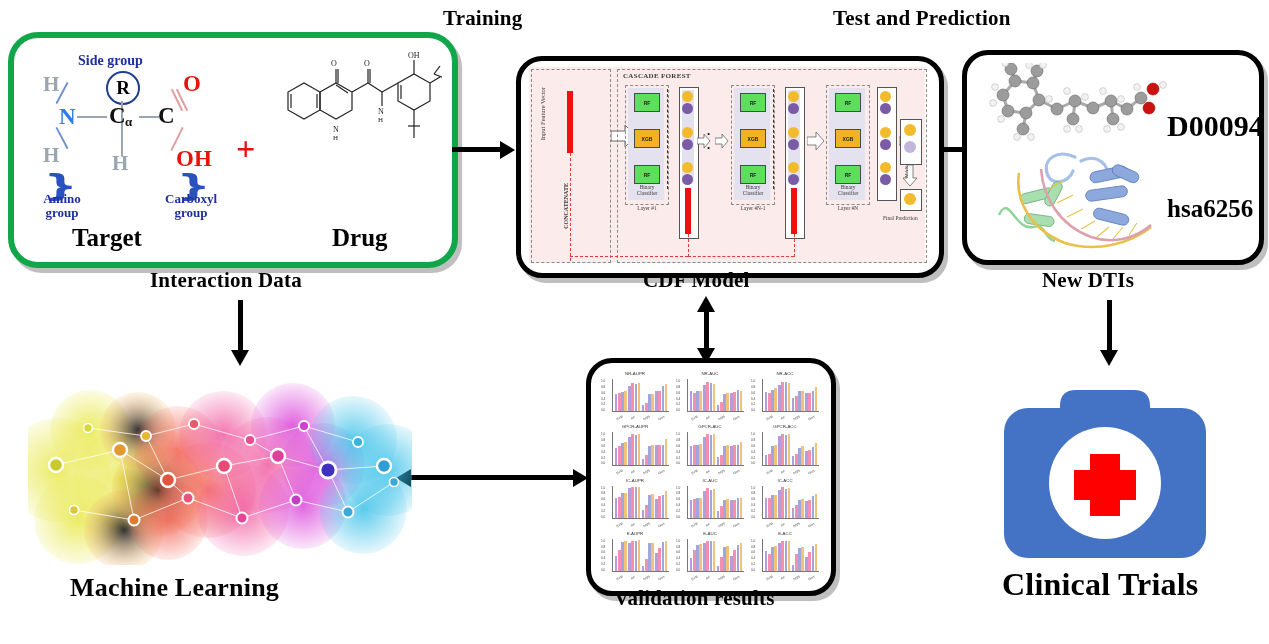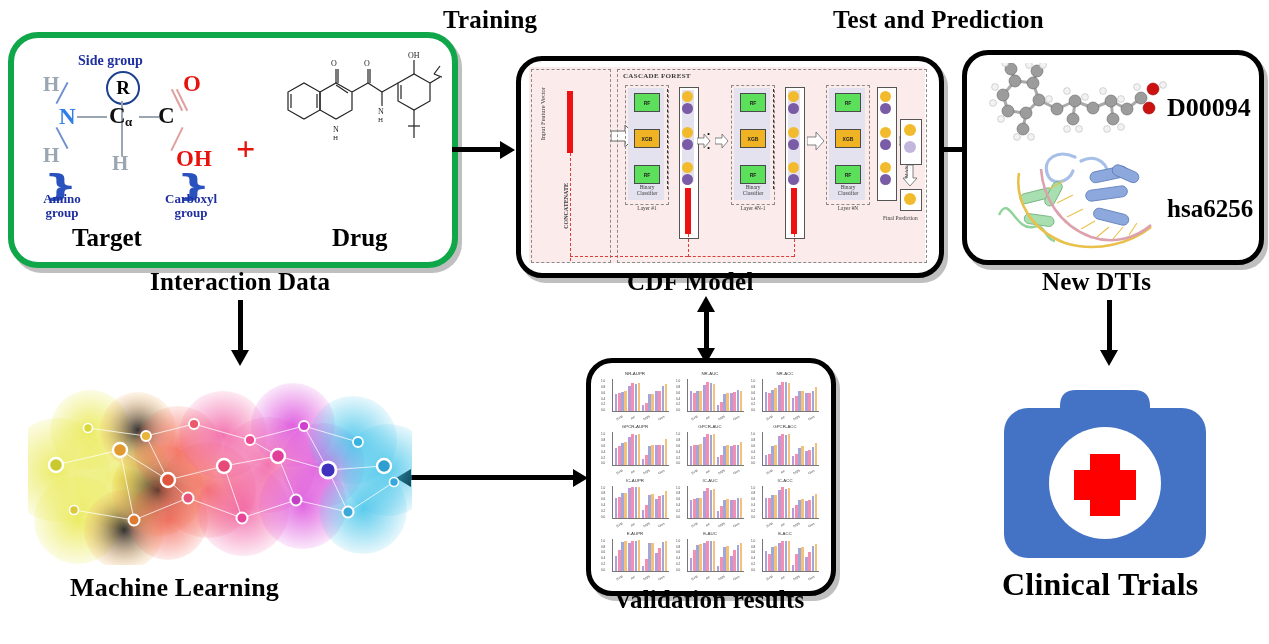--- a/index.html
+++ b/index.html
@@ -6,7 +6,7 @@
   body{width:1269px;height:644px;position:relative;overflow:hidden;
        font-family:"Liberation Serif",serif;color:#000;}
   .abs{position:absolute;}
-  .sec-label{font-weight:bold;font-size:25px;letter-spacing:.2px;white-space:nowrap;
+  .sec-label{font-weight:bold;font-size:21px;letter-spacing:.2px;white-space:nowrap;
              font-family:"Liberation Serif",serif;}
   .panel{position:absolute;background:#fff;border:5px solid #000;border-radius:26px;
          box-shadow:4px 5px 0 rgba(0,0,0,.25);}

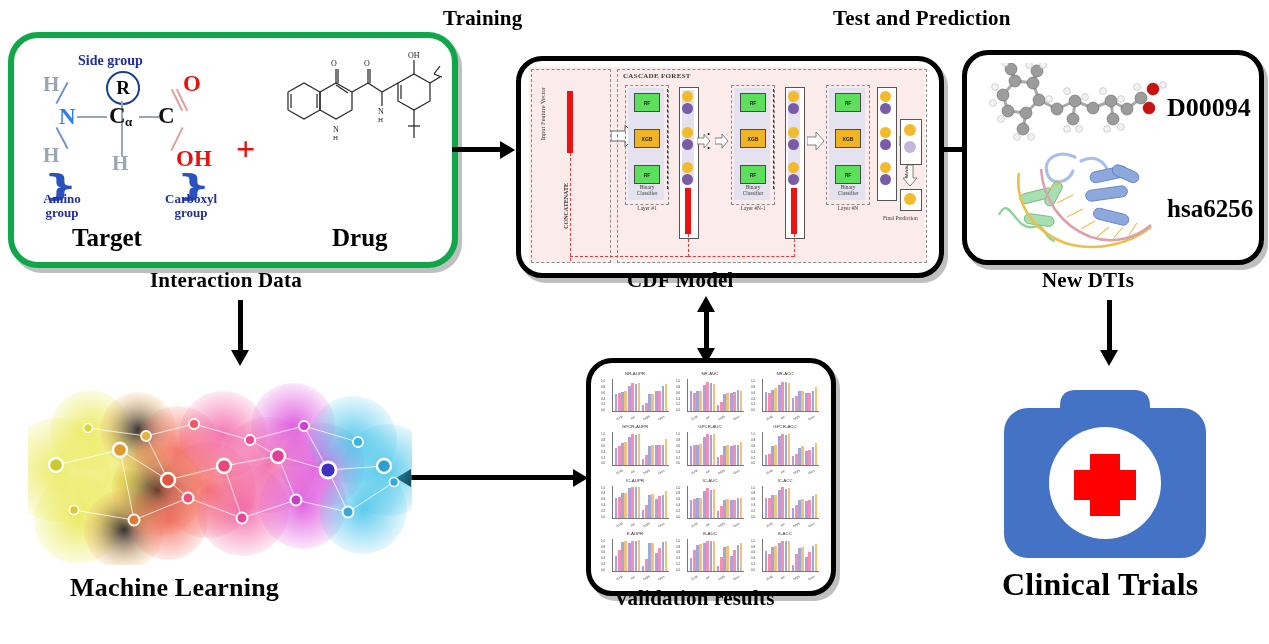--- a/index.html
+++ b/index.html
@@ -350,7 +350,7 @@
       <circle cx="182" cy="22" r="3.4"></circle>
     </g>
   </svg>
-  <div class="abs" style="left:200px;top:38px;font-size:26px;font-weight:bold;font-family:'Liberation Serif',serif;">D00094</div>
+  <div class="abs" style="left:200px;top:54px;font-size:30px;font-weight:bold;font-family:'Liberation Serif',serif;">D00094</div>
 
   <svg class="abs" style="left:18px;top:88px;" width="186" height="110" viewBox="0 0 186 110">
     <g fill="none" stroke-width="3.2" stroke-linecap="round">

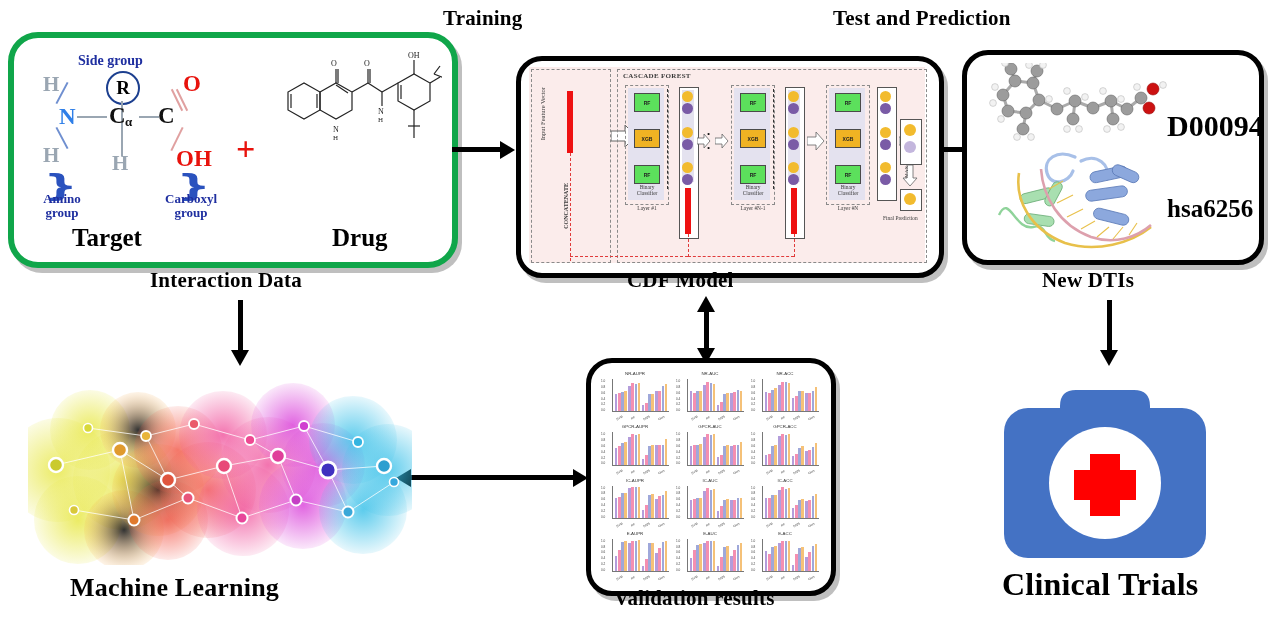--- a/index.html
+++ b/index.html
@@ -278,7 +278,7 @@
   <div class="cf-t" style="left:362px;top:154px;font-size:5.4px;">Final Prediction</div>
 </div>
 
-<div class="sec-label abs" style="left:627px;top:268px;">CDF Model</div>
+<div class="sec-label abs" style="left:643px;top:268px;">CDF Model</div>
 
 <div class="ar-line abs" style="left:940px;top:147px;width:42px;height:5px;"></div>
 <div class="ar-head hr-r abs" style="left:976px;top:141px;"></div>

